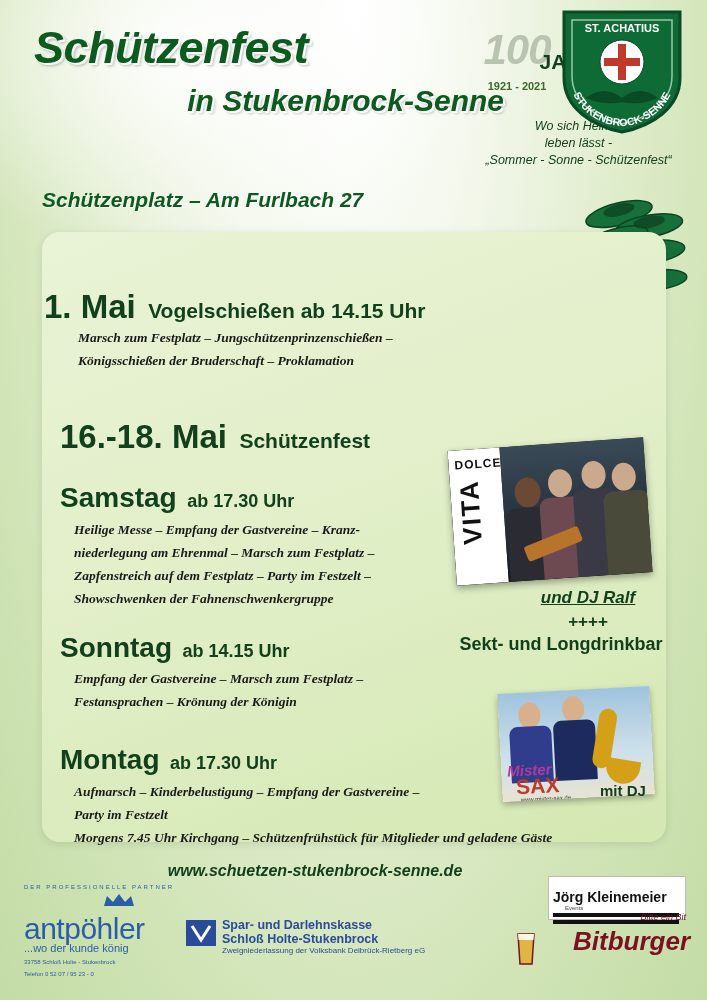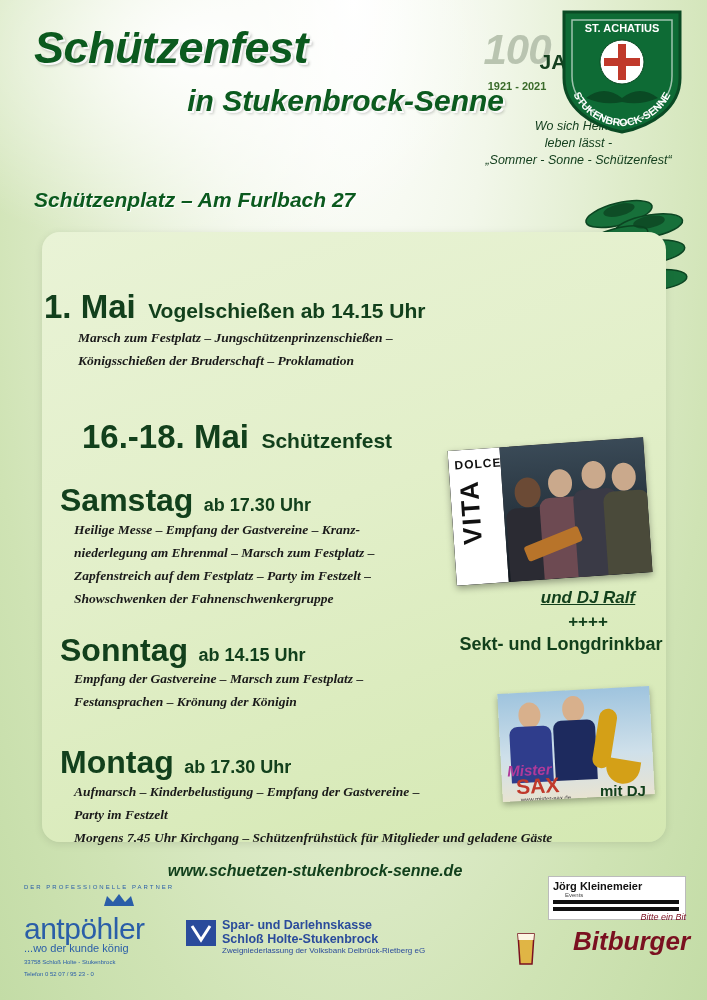--- a/index.html
+++ b/index.html
@@ -38,7 +38,7 @@
     text-align:right;
   }
   .place{
-    position:absolute;left:34px;top:188px;width:520px;
+    position:absolute;left:42px;top:188px;width:520px;
     font-size:21px;font-weight:bold;font-style:italic;
     color:#0b5a1e;
     text-shadow:1px 1px 0 rgba(255,255,255,0.9);

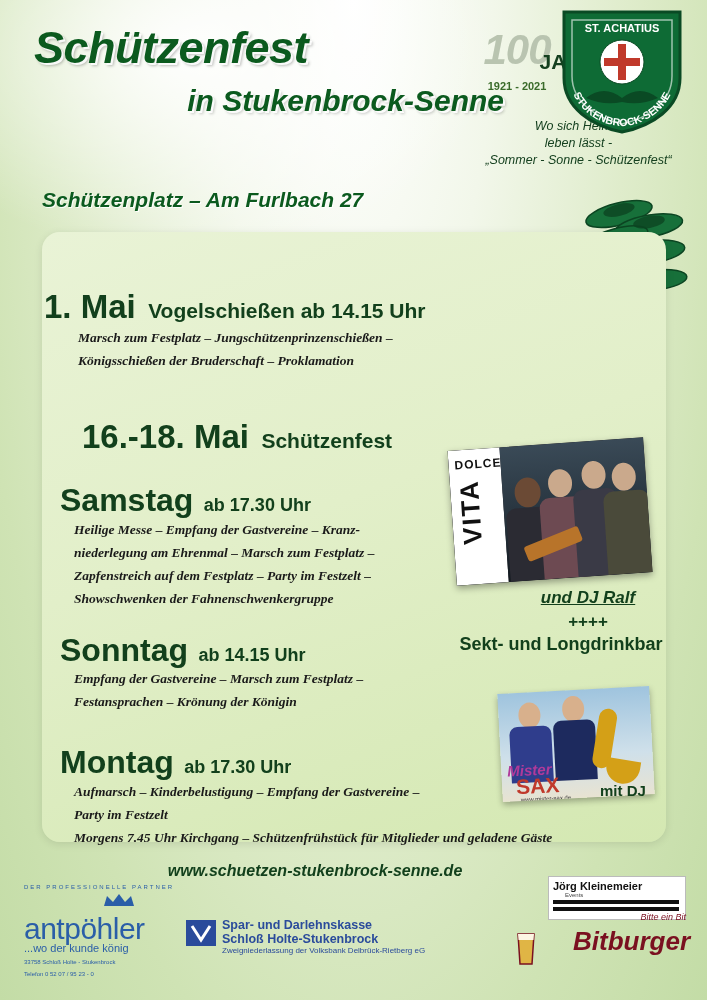--- a/index.html
+++ b/index.html
@@ -95,7 +95,7 @@
     font-family:"Liberation Serif", serif;font-weight:bold;
   }
   .ev1-det{position:absolute;left:78px;top:326px;width:430px;}
-  .ev2-head{position:absolute;left:60px;top:418px;margin-left:22px;}
+  .ev2-head{position:absolute;left:60px;top:418px;}
   .day-head{
     font-size:32px;font-weight:bold;color:#12401c;
   }

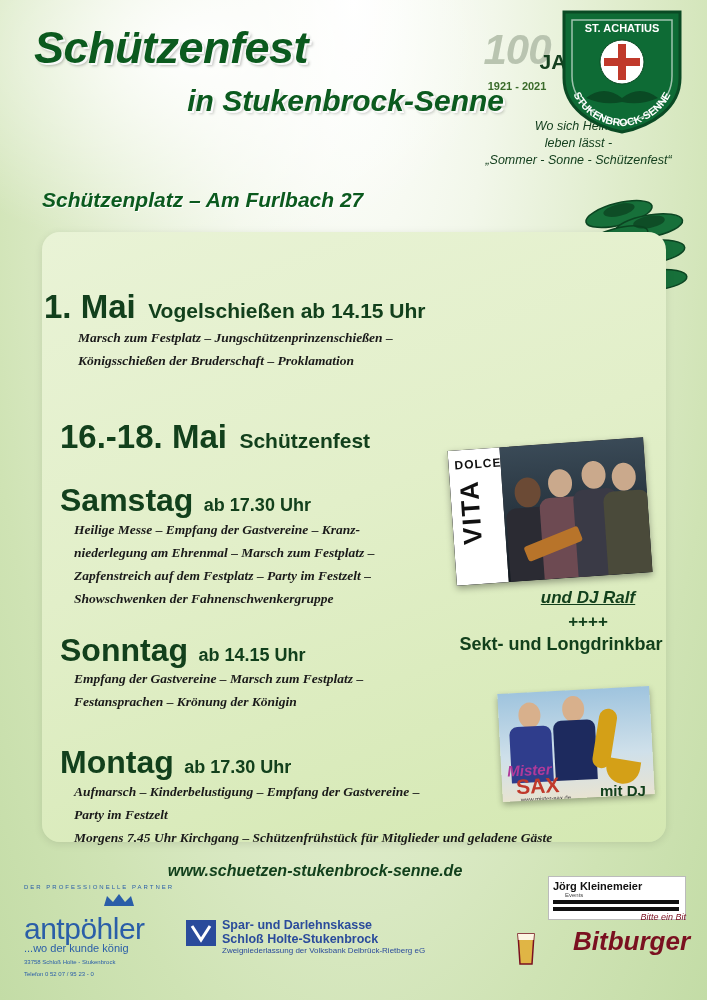--- a/index.html
+++ b/index.html
@@ -97,7 +97,7 @@
   .ev1-det{position:absolute;left:78px;top:326px;width:430px;}
   .ev2-head{position:absolute;left:60px;top:418px;}
   .day-head{
-    font-size:32px;font-weight:bold;color:#12401c;
+    font-size:28px;font-weight:bold;color:#12401c;
   }
   .day-time{
     font-size:18px;font-weight:bold;color:#12401c;margin-left:6px;

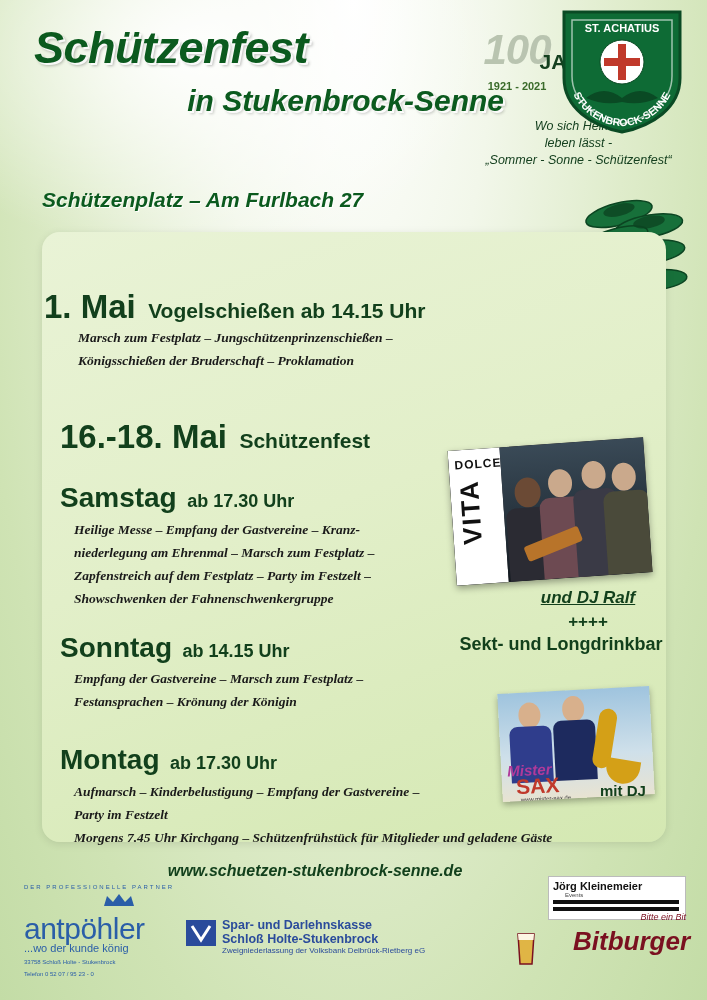--- a/index.html
+++ b/index.html
@@ -204,7 +204,7 @@
     background:#fff;border:1px solid #bbb;
   }
   .jk-name{
-    font-size:11px;color:#111;font-weight:bold;padding:3px 0 0 4px;
+    font-size:14px;color:#111;font-weight:bold;padding:12px 0 0 4px;
   }
   .jk-sub{font-size:6px;color:#444;padding-left:16px;}
   .jk-bars{padding:2px 0 0 4px;}

